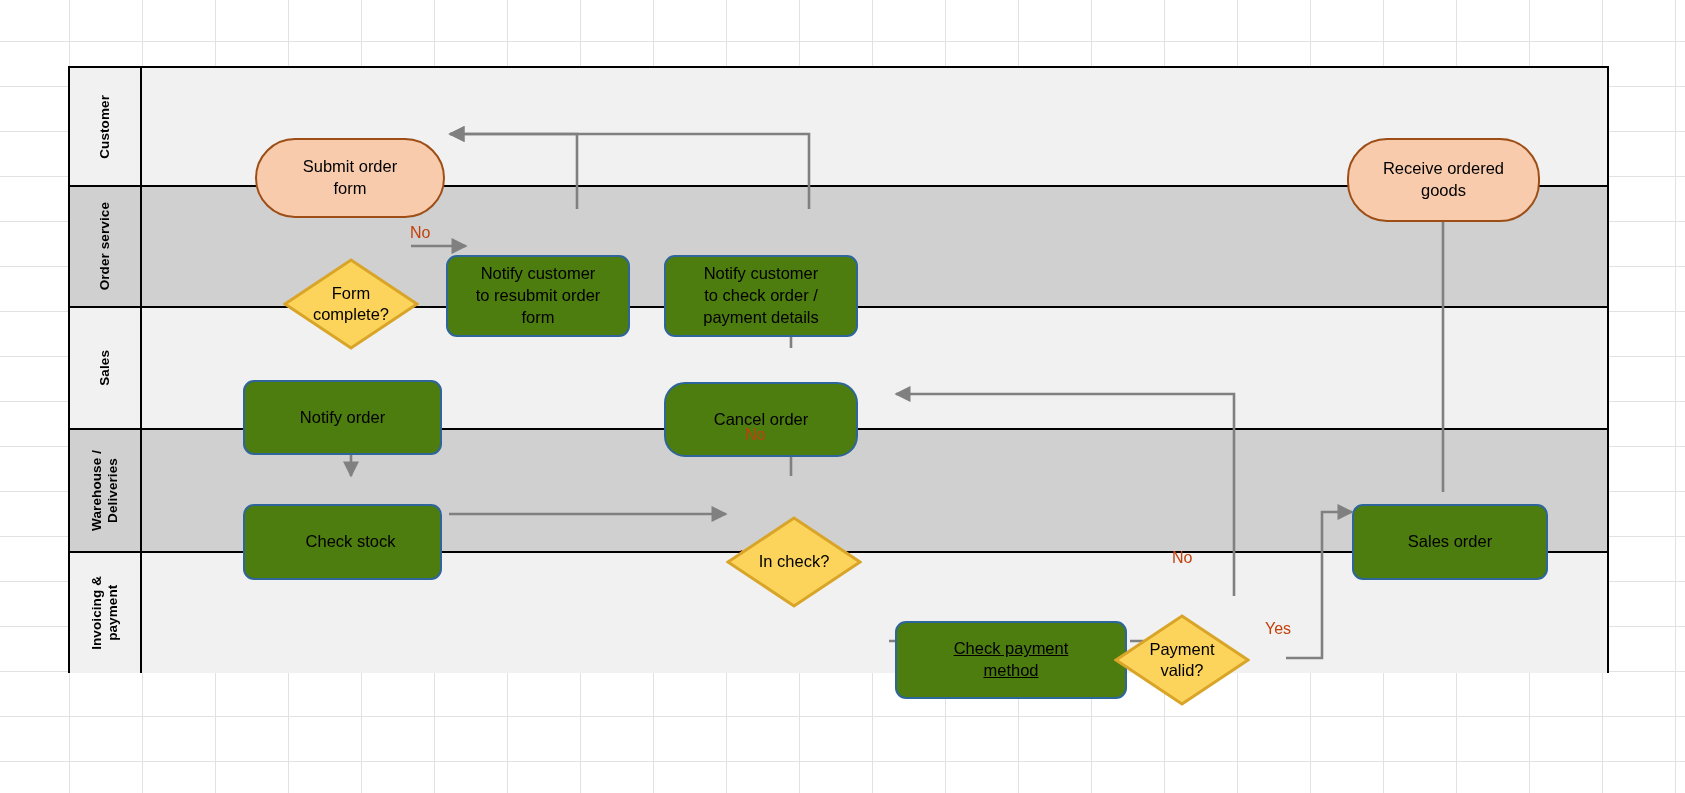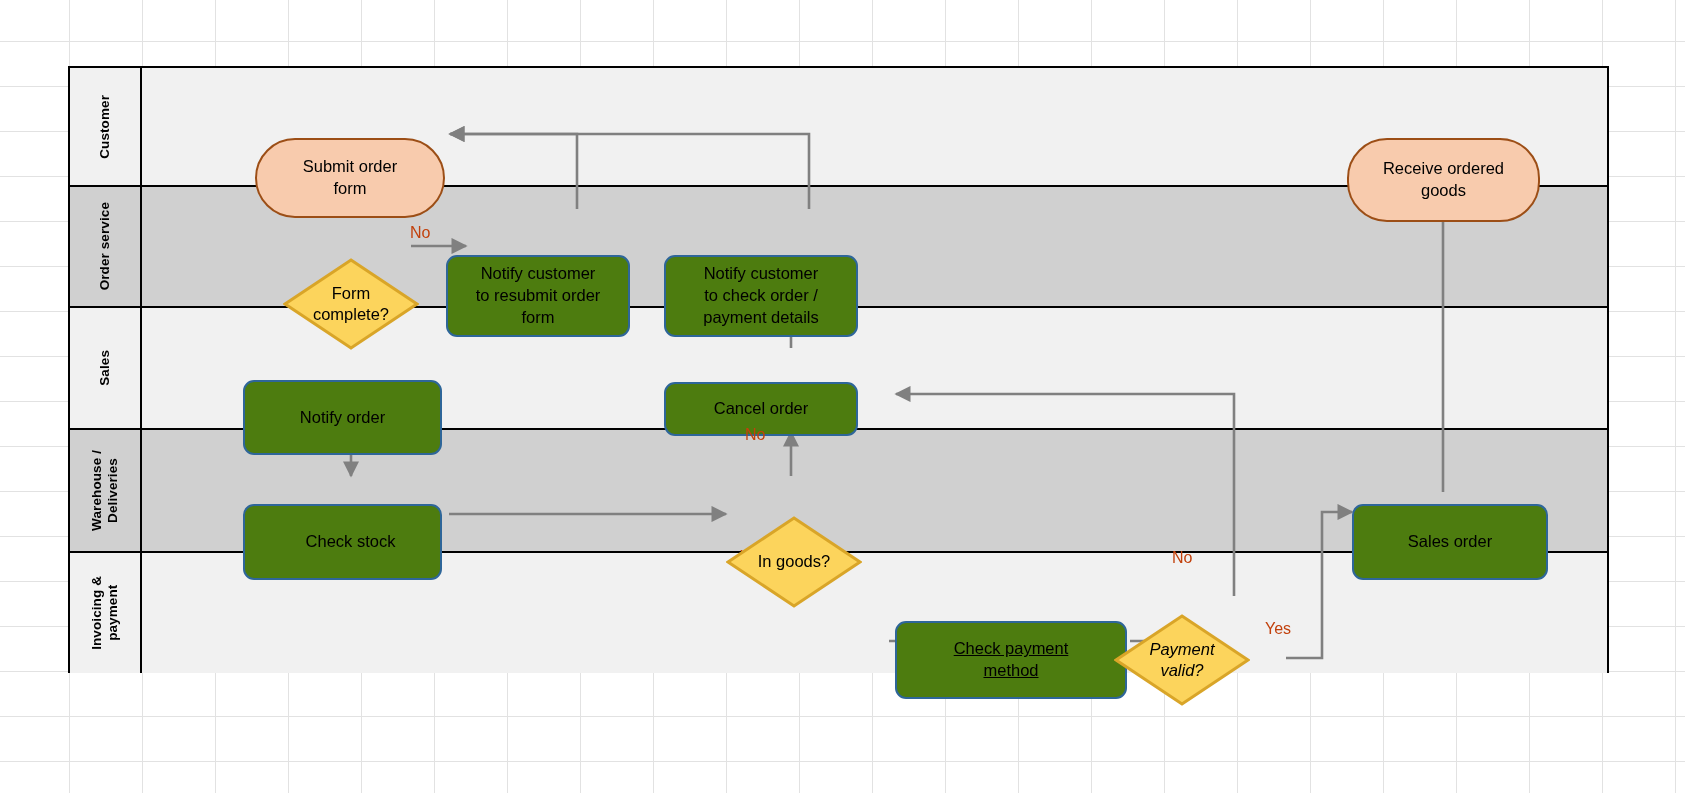--- a/index.html
+++ b/index.html
@@ -253,7 +253,7 @@
       <span style="white-space:pre-line;">Notify order</span>
     </div>
 
-    <div class="node process" style="left:596px;top:268px;width:194px;height:54px;">
+    <div class="node process" style="left:596px;top:268px;width:194px;height:75px;border-radius:21px;">
       <span style="white-space:pre-line;">Cancel order</span>
     </div>
 

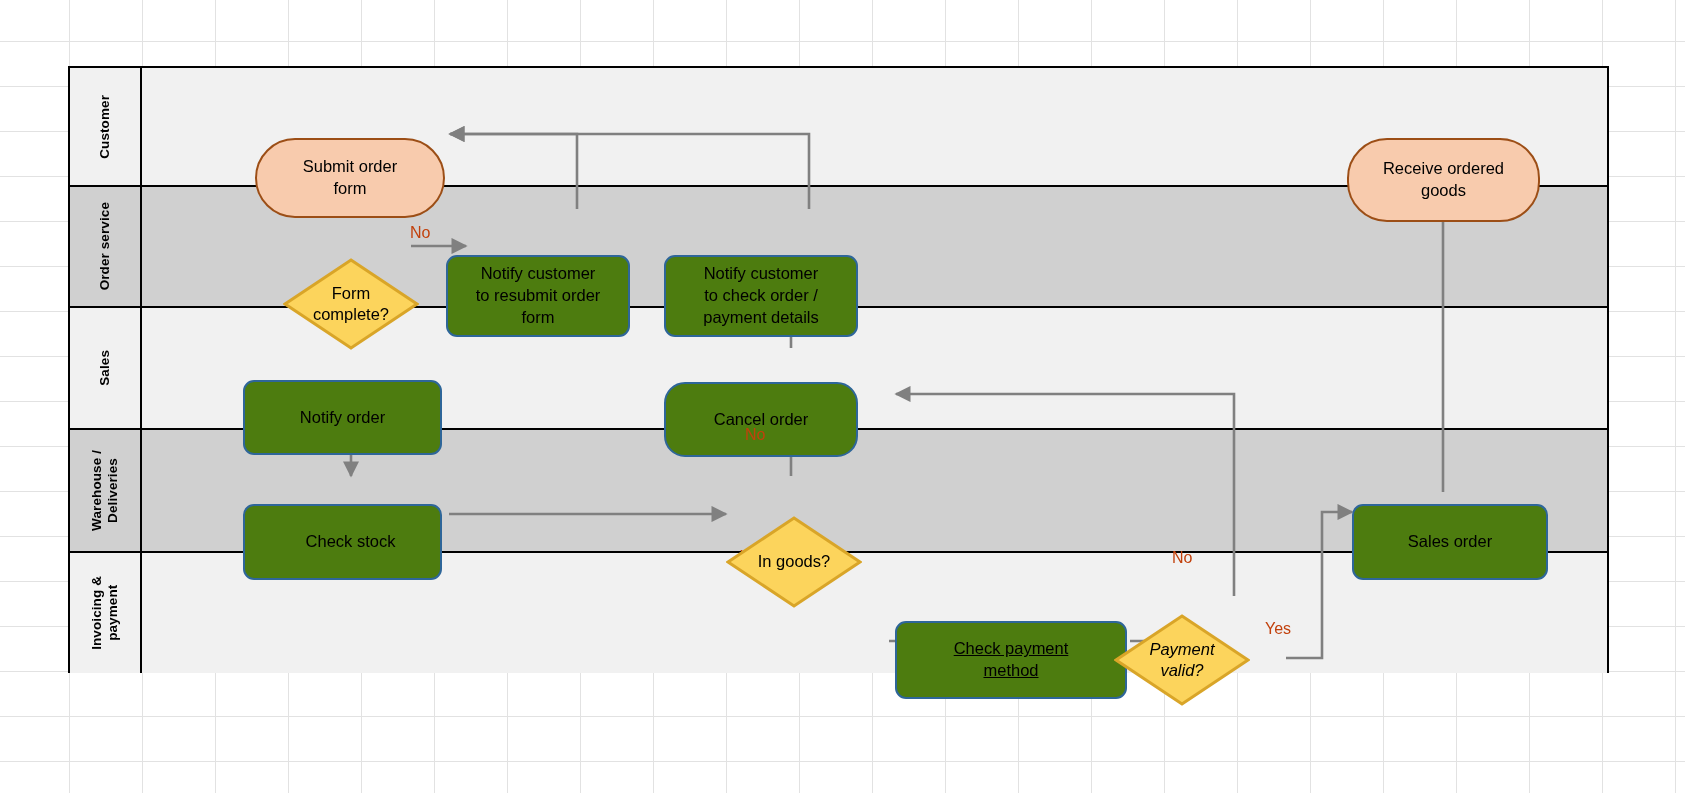--- a/index.html
+++ b/index.html
@@ -265,7 +265,7 @@
       <svg viewBox="0 0 136 92" preserveAspectRatio="none">
         <polygon points="68,2 134,46 68,90 2,46" fill="#FCD45C" stroke="#D9A528" stroke-width="3"></polygon>
       </svg>
-      <span class="decision-label" style="white-space:pre-line;">In goods?</span>
+      <span class="decision-label" style="white-space:pre-line;">In check?</span>
     </div>
 
     <div class="node process" style="left:1284px;top:390px;width:196px;height:76px;">

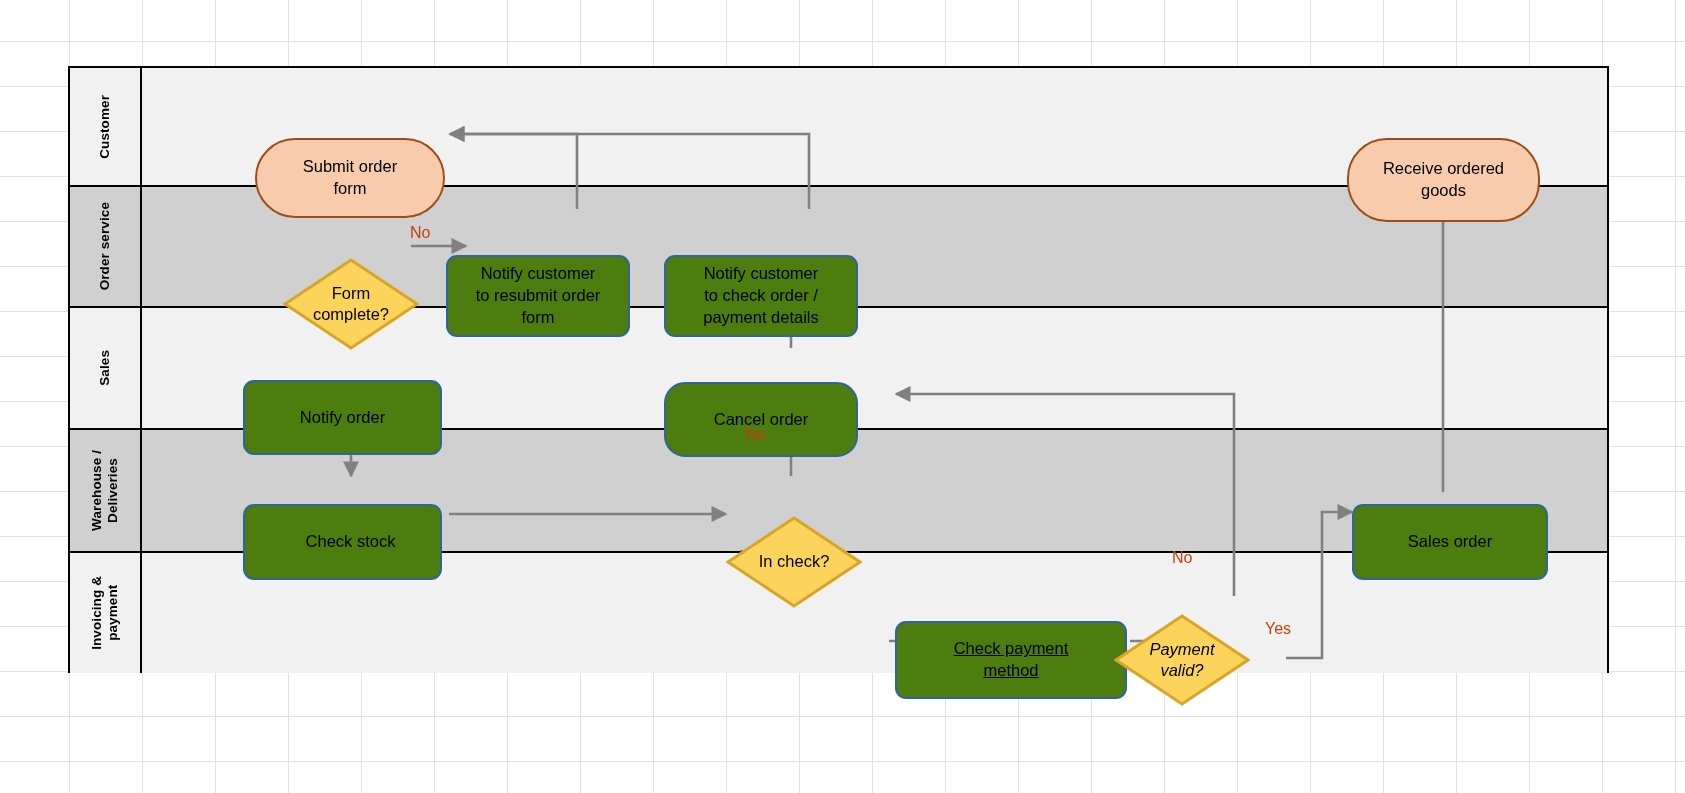--- a/index.html
+++ b/index.html
@@ -278,7 +278,7 @@
 method</span>
     </div>
 
-    <div class="node decision" style="left:1046px;top:500px;width:136px;height:92px;font-style:italic;">
+    <div class="node decision" style="left:1046px;top:500px;width:136px;height:92px;">
       <svg viewBox="0 0 136 92" preserveAspectRatio="none">
         <polygon points="68,2 134,46 68,90 2,46" fill="#FCD45C" stroke="#D9A528" stroke-width="3"></polygon>
       </svg>

